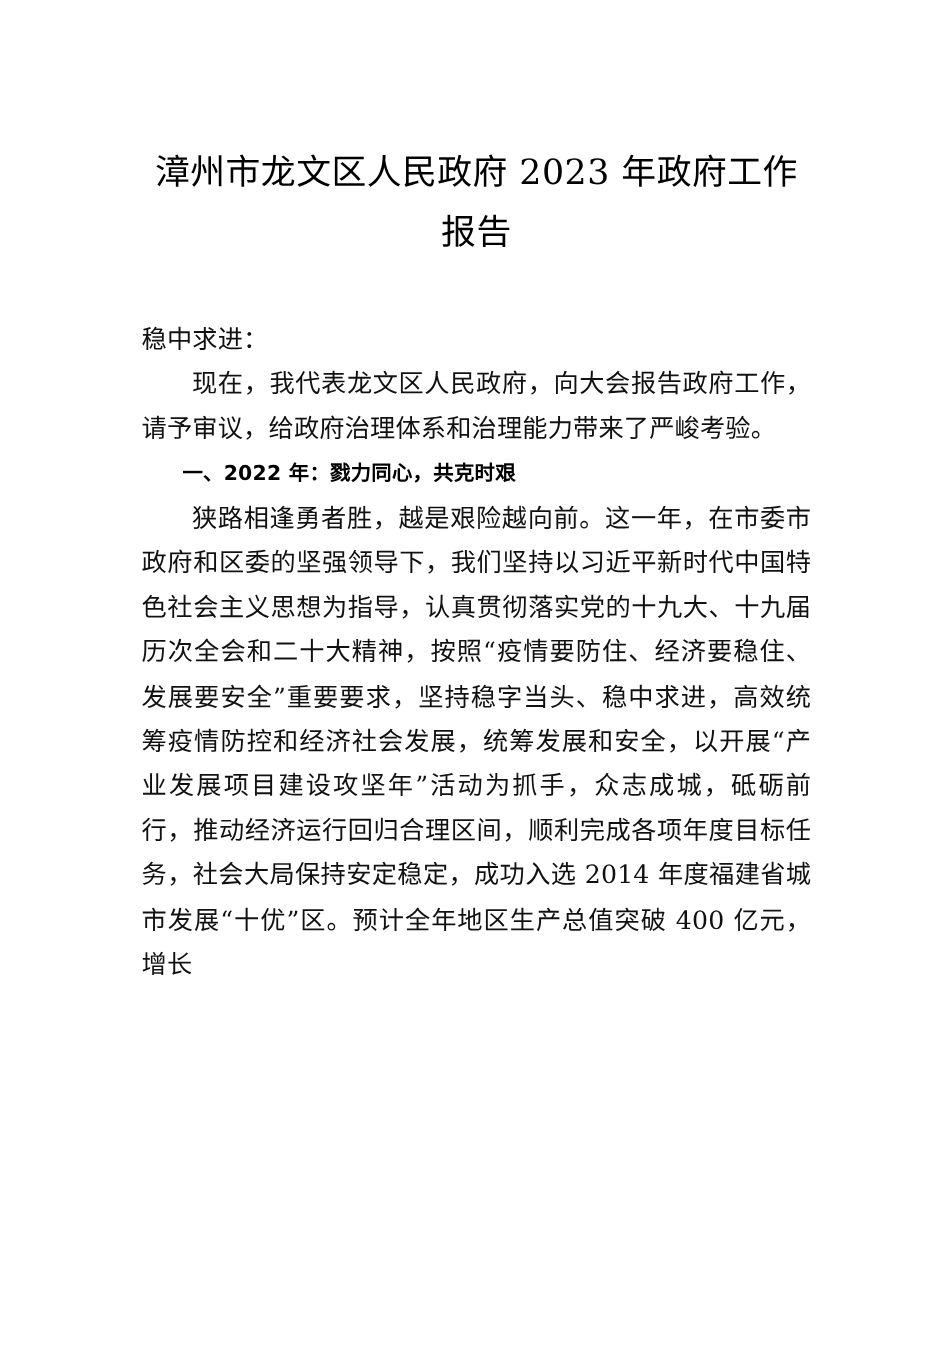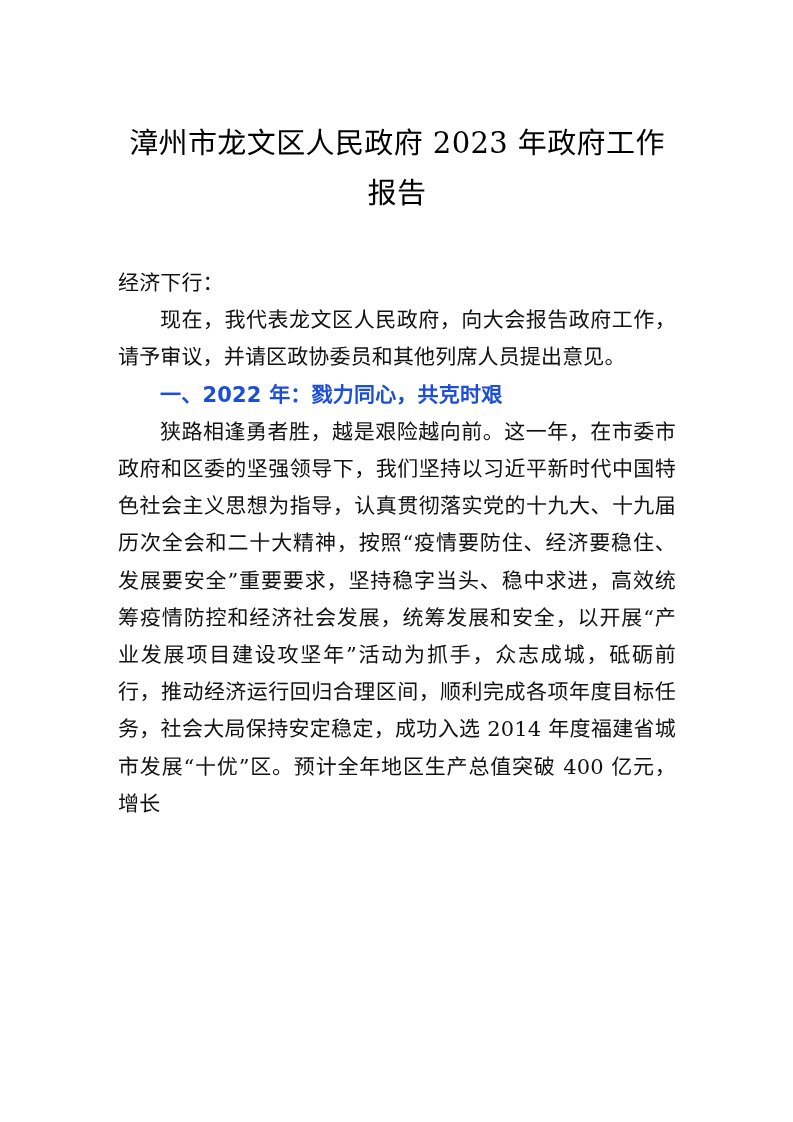--- a/index.html
+++ b/index.html
@@ -87,7 +87,7 @@
 
     <h1 class="doc-title">漳州市龙文区人民政府 2023 年政府工作报告</h1>
 
-    <p class="para flush salutation">经济下行：</p>
+    <p class="para flush salutation">稳中求进：</p>
 
     <p class="para indent">现在，我代表龙文区人民政府，向大会报告政府工作，请予审议，并请区政协委员和其他列席人员提出意见。</p>
 

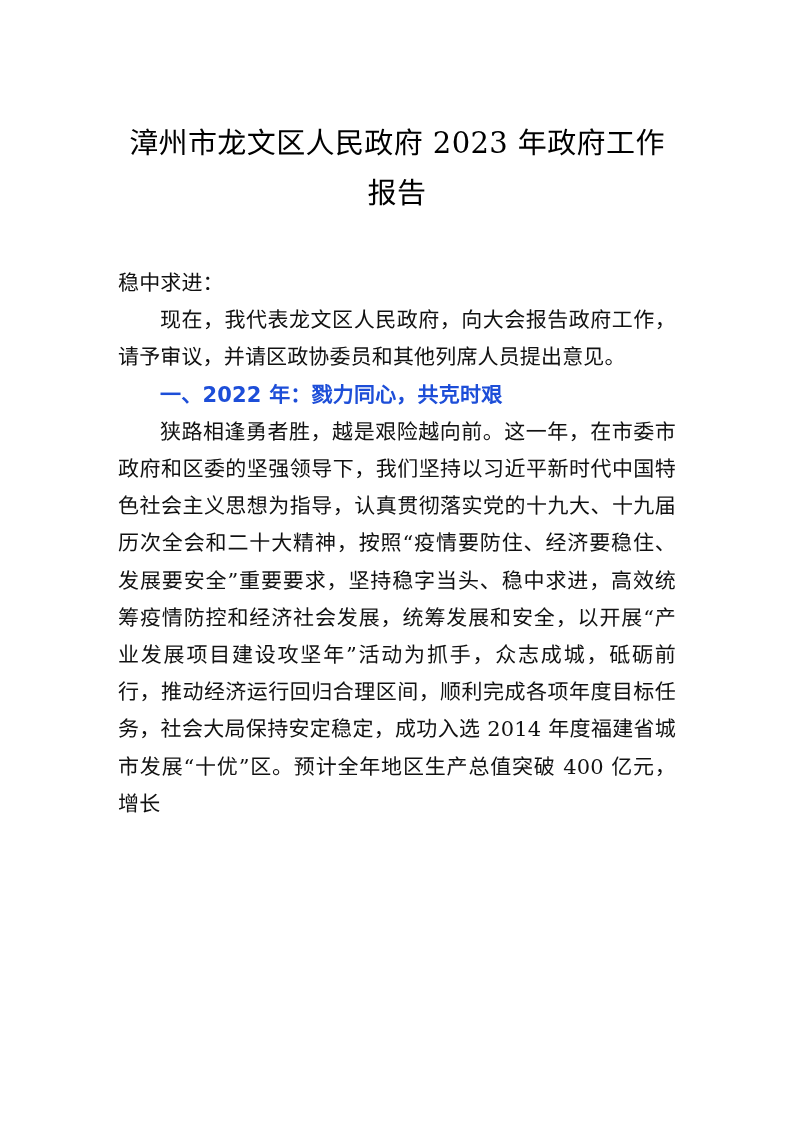--- a/index.html
+++ b/index.html
@@ -89,7 +89,7 @@
 
     <p class="para flush salutation">稳中求进：</p>
 
-    <p class="para indent">现在，我代表龙文区人民政府，向大会报告政府工作，请予审议，并请区政协委员和其他列席人员提出意见。</p>
+    <p class="para indent">现在，我代表龙文区人民政府，向大会报告政府工作，请予审议，给政府治理体系和治理能力带来了严峻考验。</p>
 
     <h2 class="section-heading">一、2022 年：戮力同心，共克时艰</h2>
 

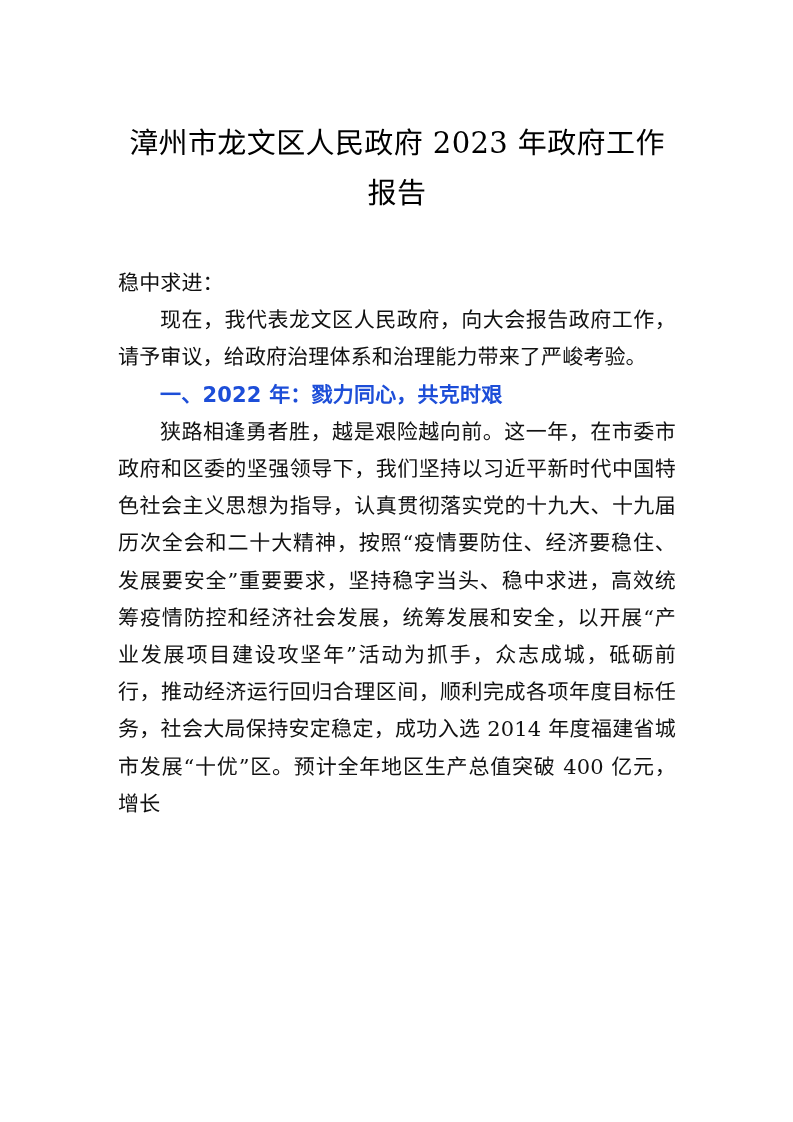--- a/index.html
+++ b/index.html
@@ -71,10 +71,10 @@
     margin: 0;
     padding: 0;
     font-family: "DejaVu Sans", "Liberation Sans", sans-serif;
-    font-size: 21px;
+    font-size: 17px;
     font-weight: 700;
     line-height: 37.2px;
-    color: #1d4ed8;
+    color: #000000;
     text-indent: 2em;
     letter-spacing: 0.2px;
   }

